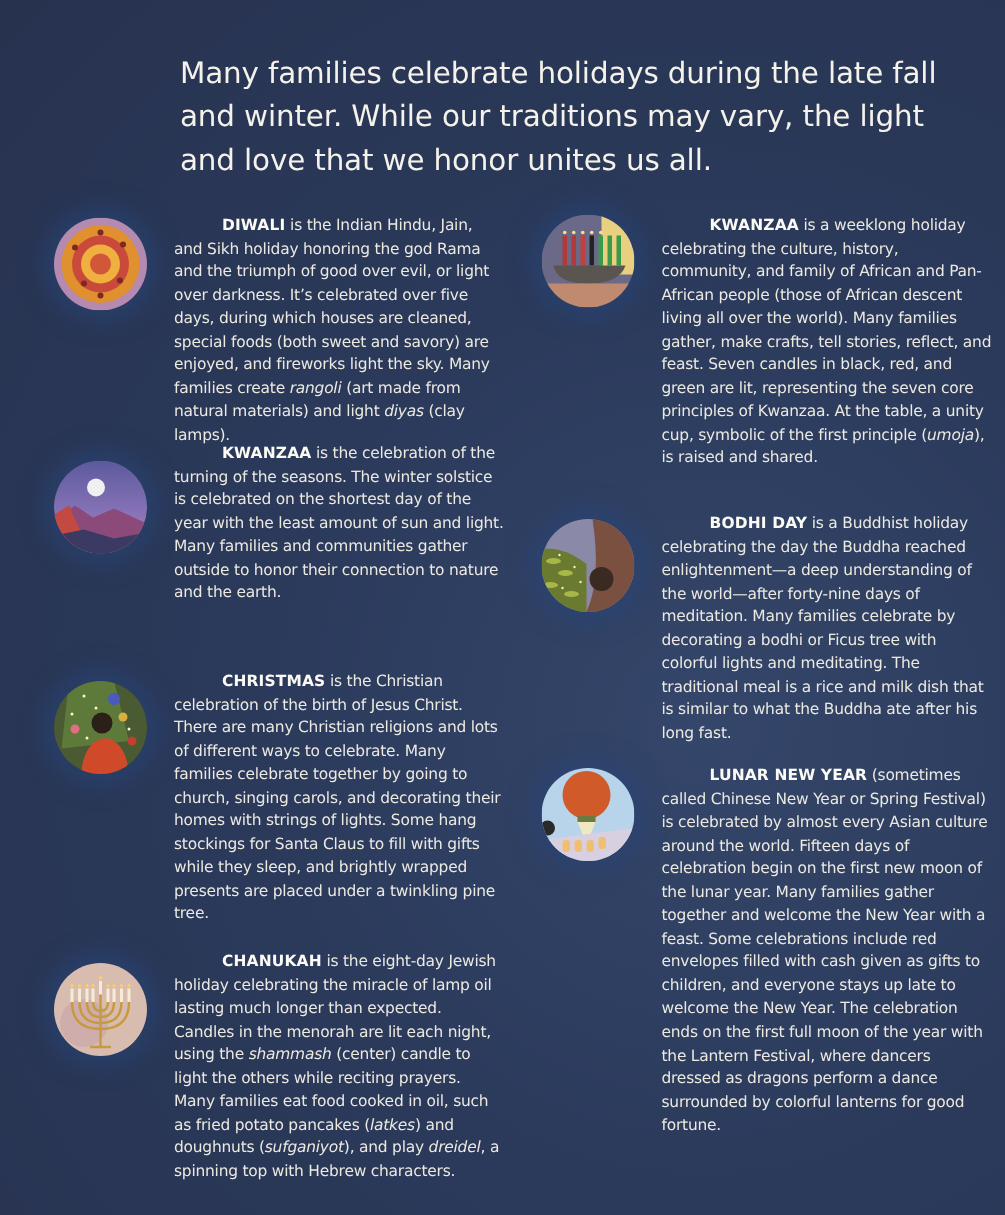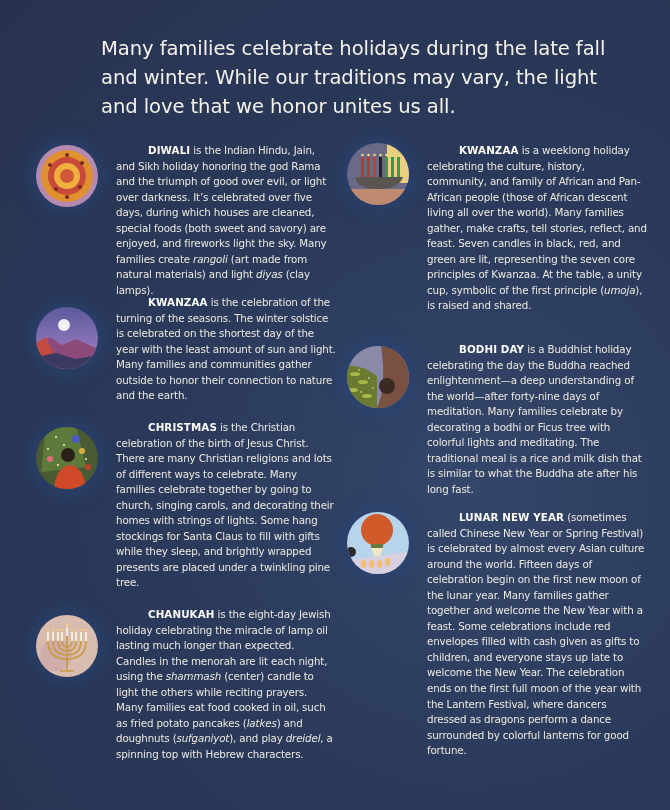--- a/index.html
+++ b/index.html
@@ -11,7 +11,7 @@
     position: relative;
   }
   .intro {
-    position: absolute; left: 101px; top: 34px; width: 520px;
+    position: absolute; left: 120px; top: 34px; width: 520px;
     font-size: 19.6px; line-height: 29px; font-weight: normal;
     color: #f4f2ea; letter-spacing: -0.1px;
   }

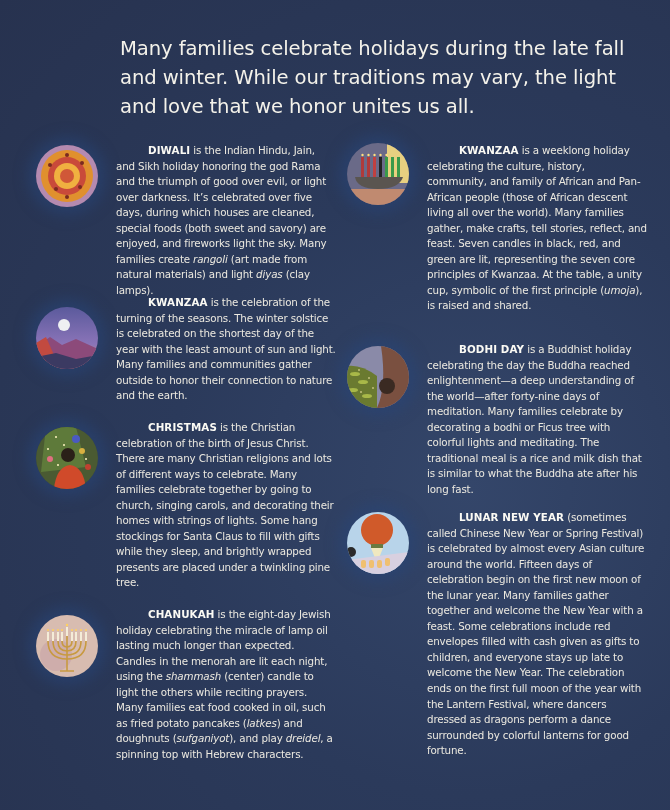--- a/index.html
+++ b/index.html
@@ -17,7 +17,7 @@
   }
   .col { position: absolute; top: 143px; width: 300px; }
   .col.left { left: 36px; }
-  .col.right { left: 347px; }
+  .col.right { left: 361px; }
   .entry { position: relative; padding-left: 80px; }
   .thumb {
     position: absolute; left: 0; top: 2px; width: 62px; height: 62px;

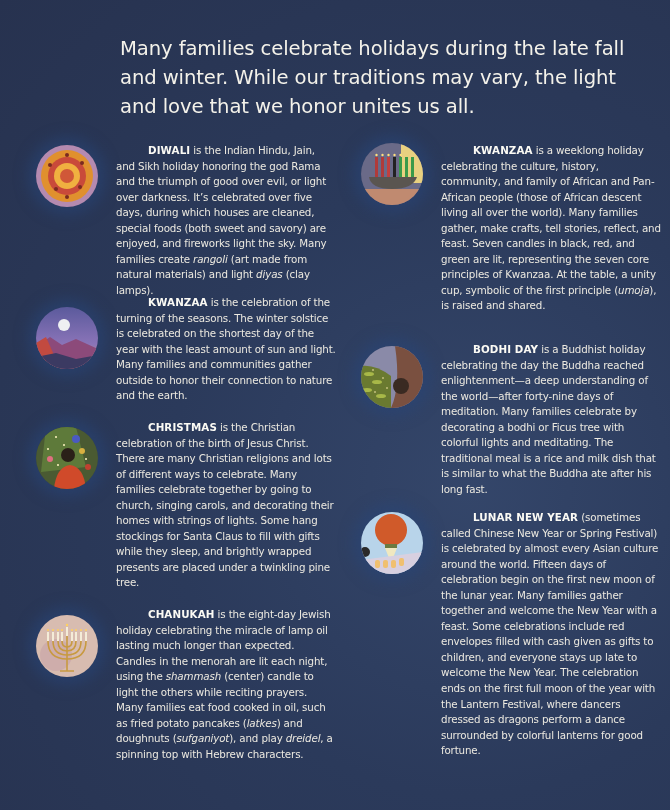--- a/index.html
+++ b/index.html
@@ -78,7 +78,7 @@
     <div class="text"><b>KWANZAA</b><span><span> is the celebration of the turning of the seasons. The winter solstice is celebrated on the shortest day of the year with the least amount of sun and light. Many families and communities gather outside to honor their connection to nature and the earth.</span></span></div>
   </div>
 
-  <div class="entry" style="height:187px;">
+  <div class="entry" style="height:187px;margin-top:27px;">
     <div class="thumb" style="top:7px;">
       <svg viewBox="0 0 62 62">
         <rect width="62" height="62" fill="#4a5a32"></rect>

